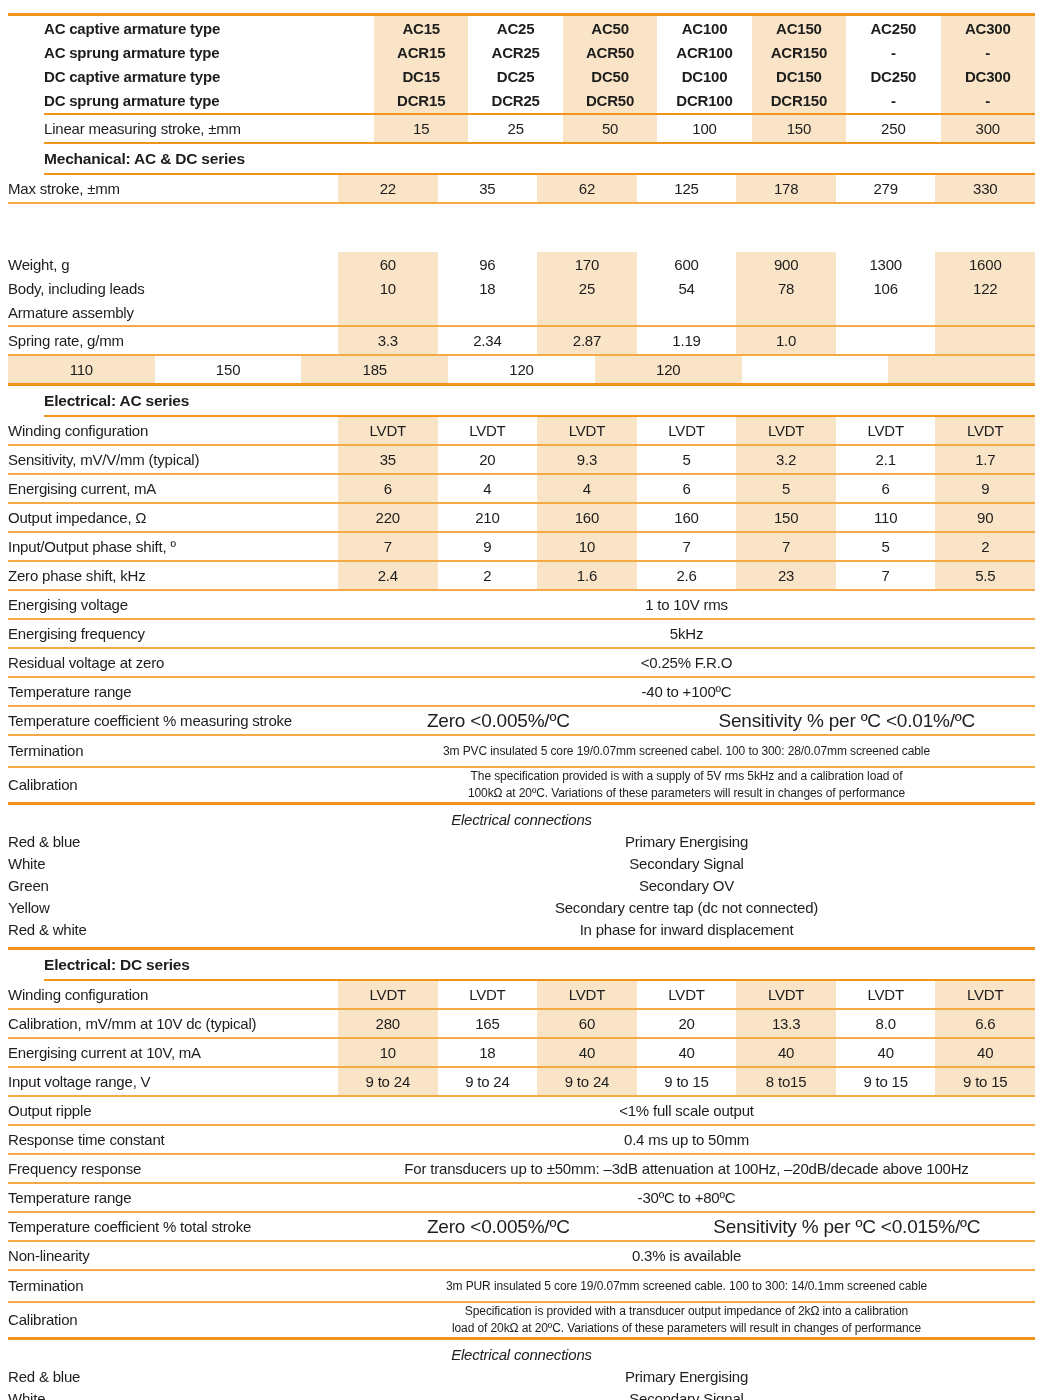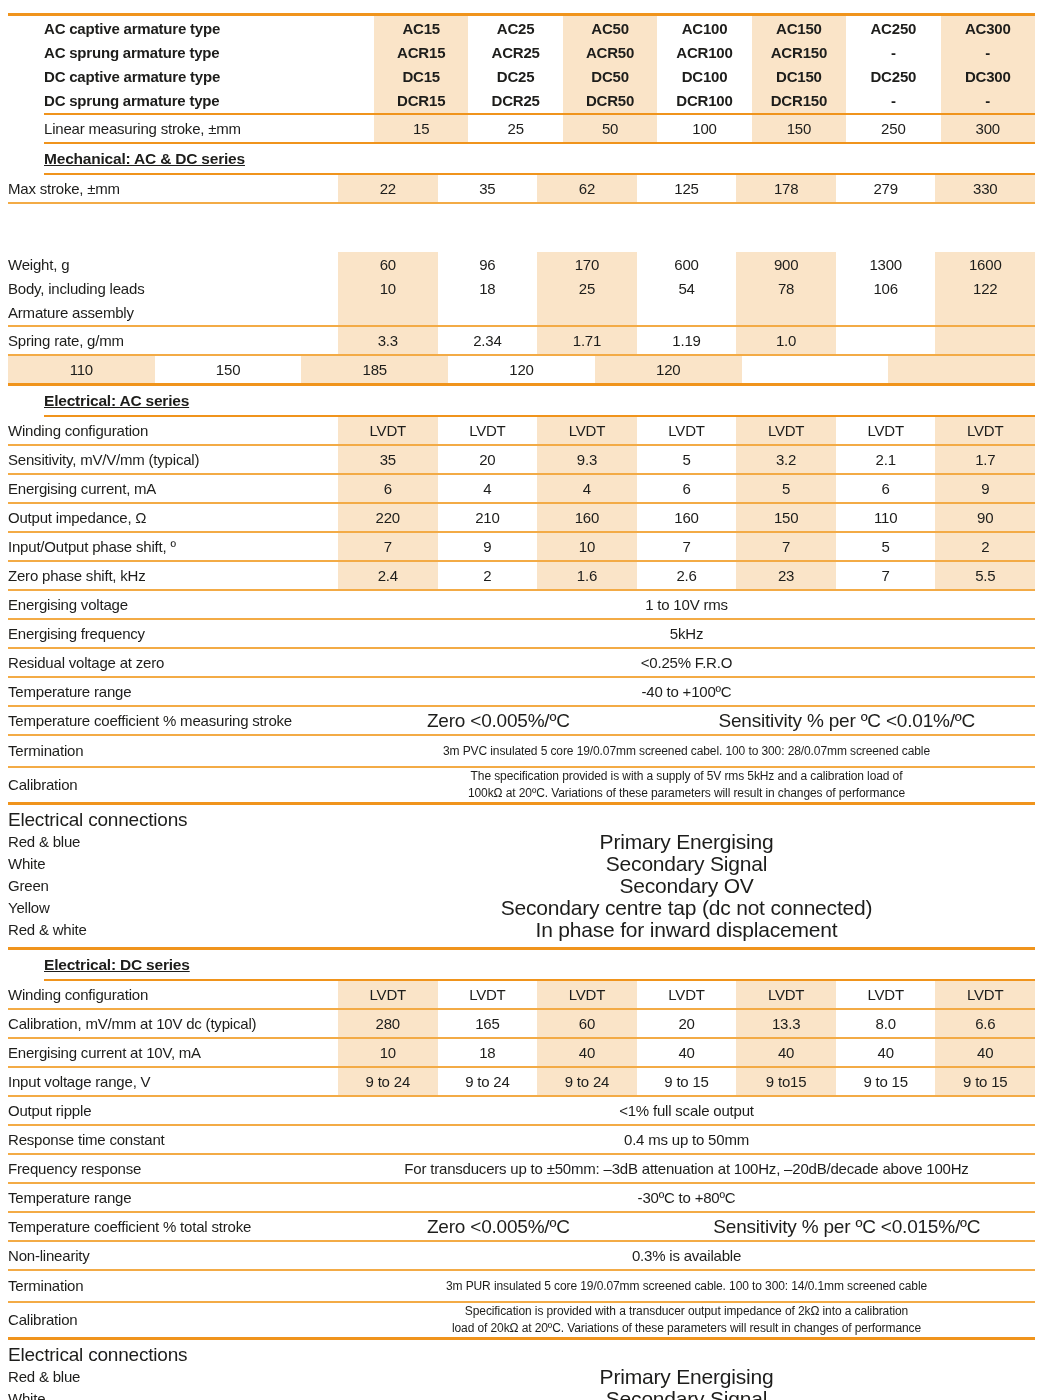--- a/index.html
+++ b/index.html
@@ -66,7 +66,7 @@
   .group-row .label-col, .group-row .cell { justify-content: flex-start; padding-top: 1px; margin-top: 48px; }
 
   
-  .section-row { min-height: 29px; text-decoration: underline; }
+  .section-row { min-height: 29px; }
   .section-row .heading {
     display: flex;
     align-items: center;

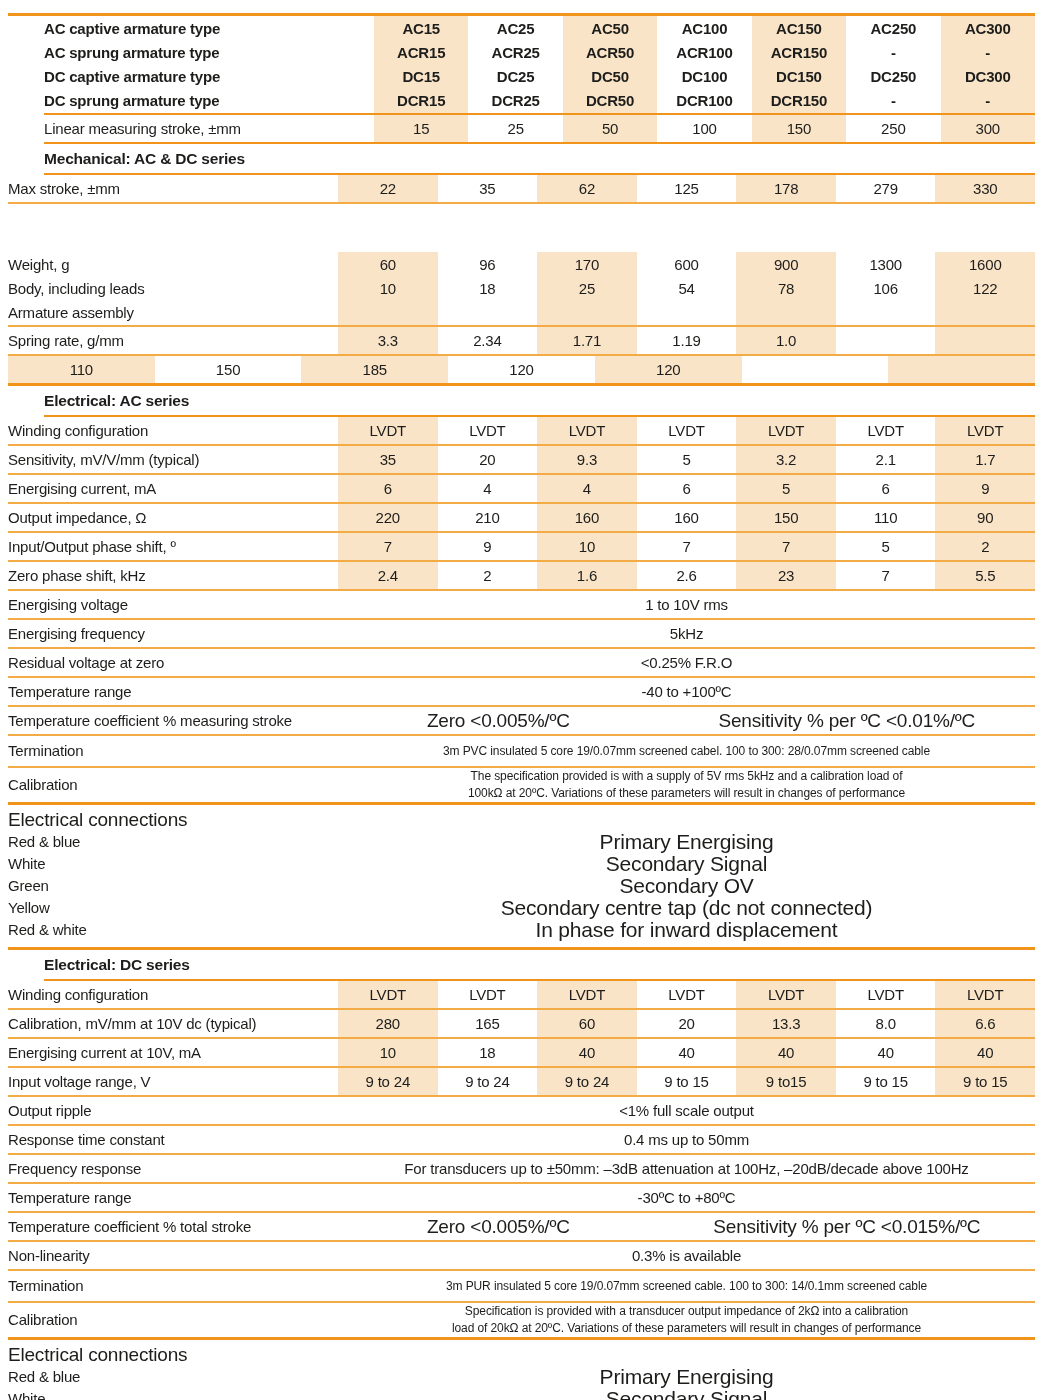--- a/index.html
+++ b/index.html
@@ -255,7 +255,7 @@
       <div class="vals">
         <div class="cell hl">3.3</div>
         <div class="cell">2.34</div>
-        <div class="cell hl">1.71</div>
+        <div class="cell hl">2.87</div>
         <div class="cell">1.19</div>
         <div class="cell hl">1.0</div>
         <div class="cell"></div>

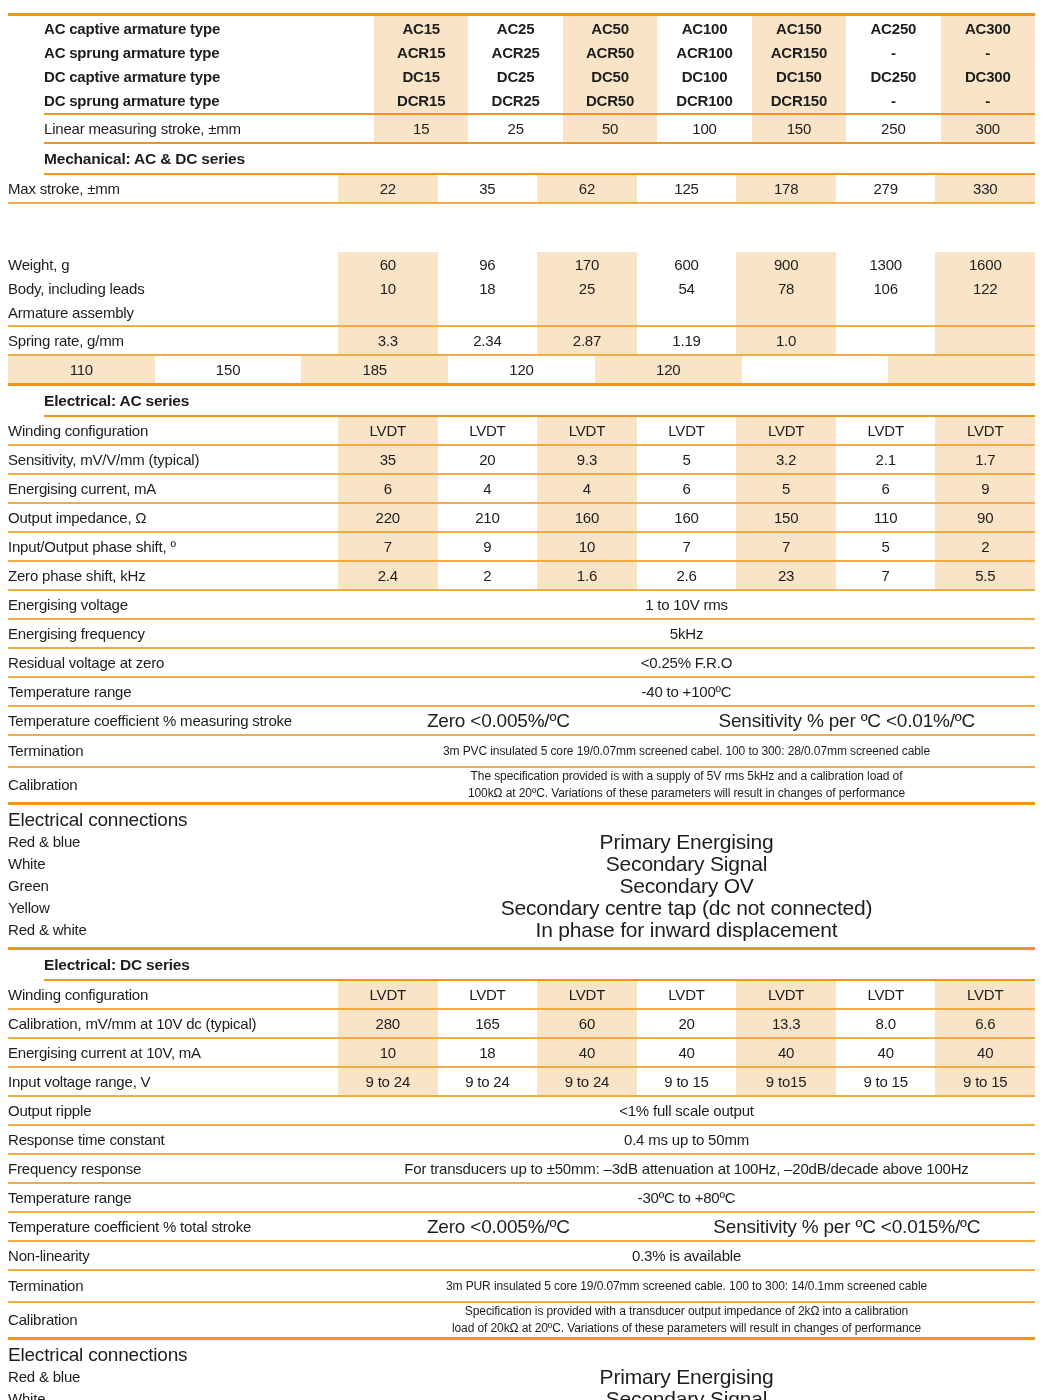--- a/index.html
+++ b/index.html
@@ -106,8 +106,10 @@
   
   .connections-block { display: block; padding: 4px 0 6px 0; }
   .connections-block .title {
-    font-size: 19px;
+    font-style: italic;
+    font-size: 15px;
     line-height: 22px;
+    text-align: center;
   }
   .conn-row { display: flex; }
   .conn-row .wire {

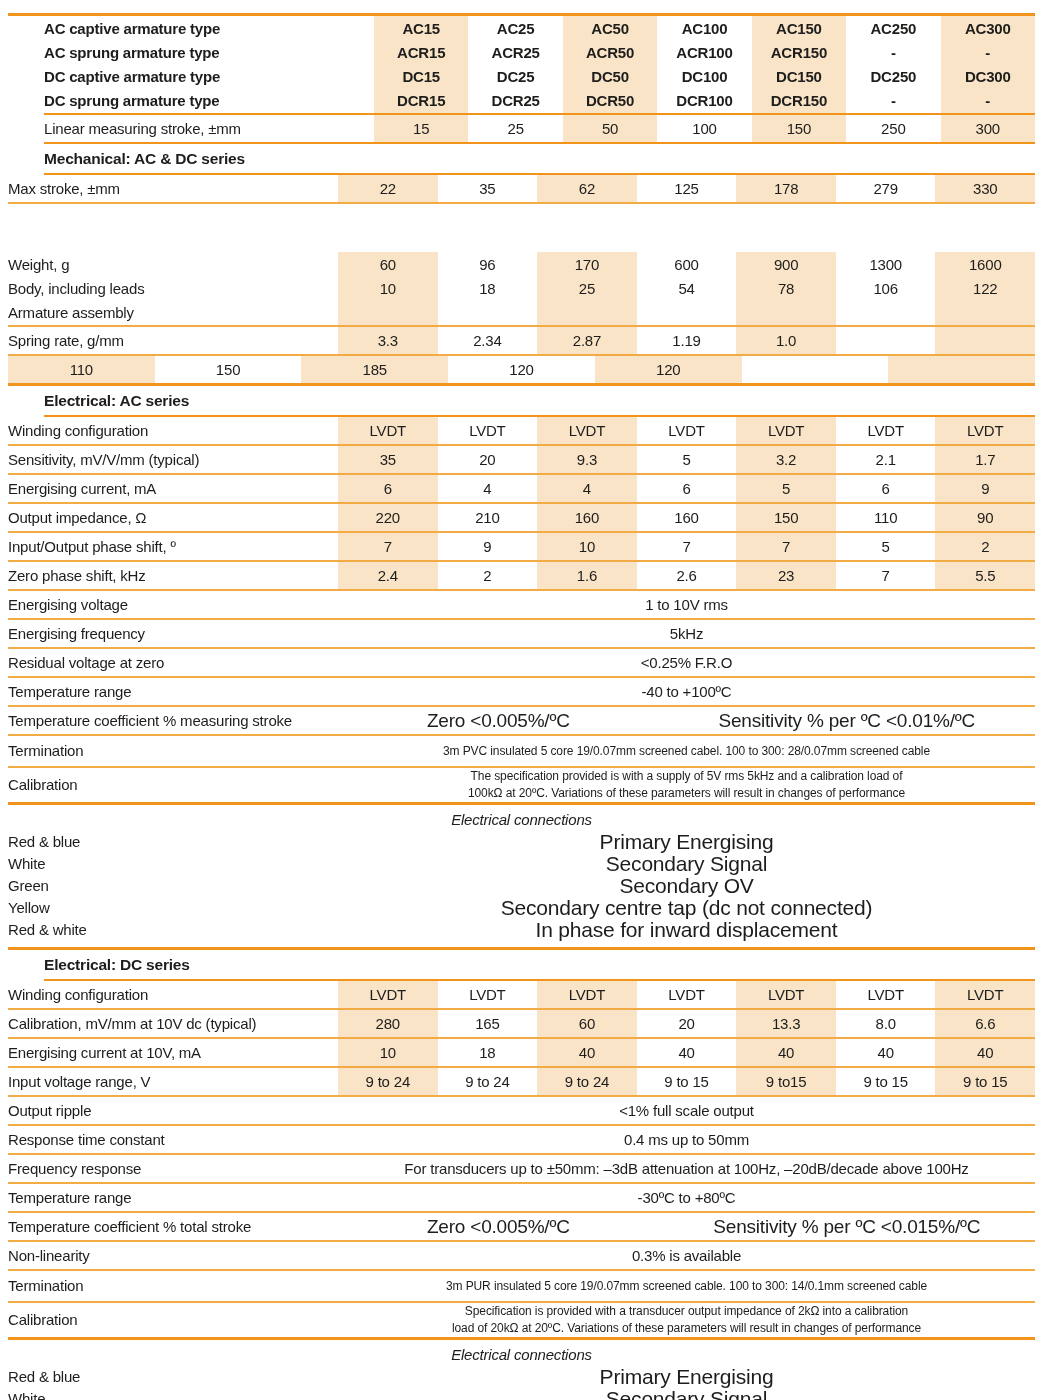--- a/index.html
+++ b/index.html
@@ -121,7 +121,7 @@
   .conn-row .func {
     flex: 1;
     text-align: center;
-    font-size: 21px;
+    font-size: 15px;
     line-height: 22px;
   }
 </style>

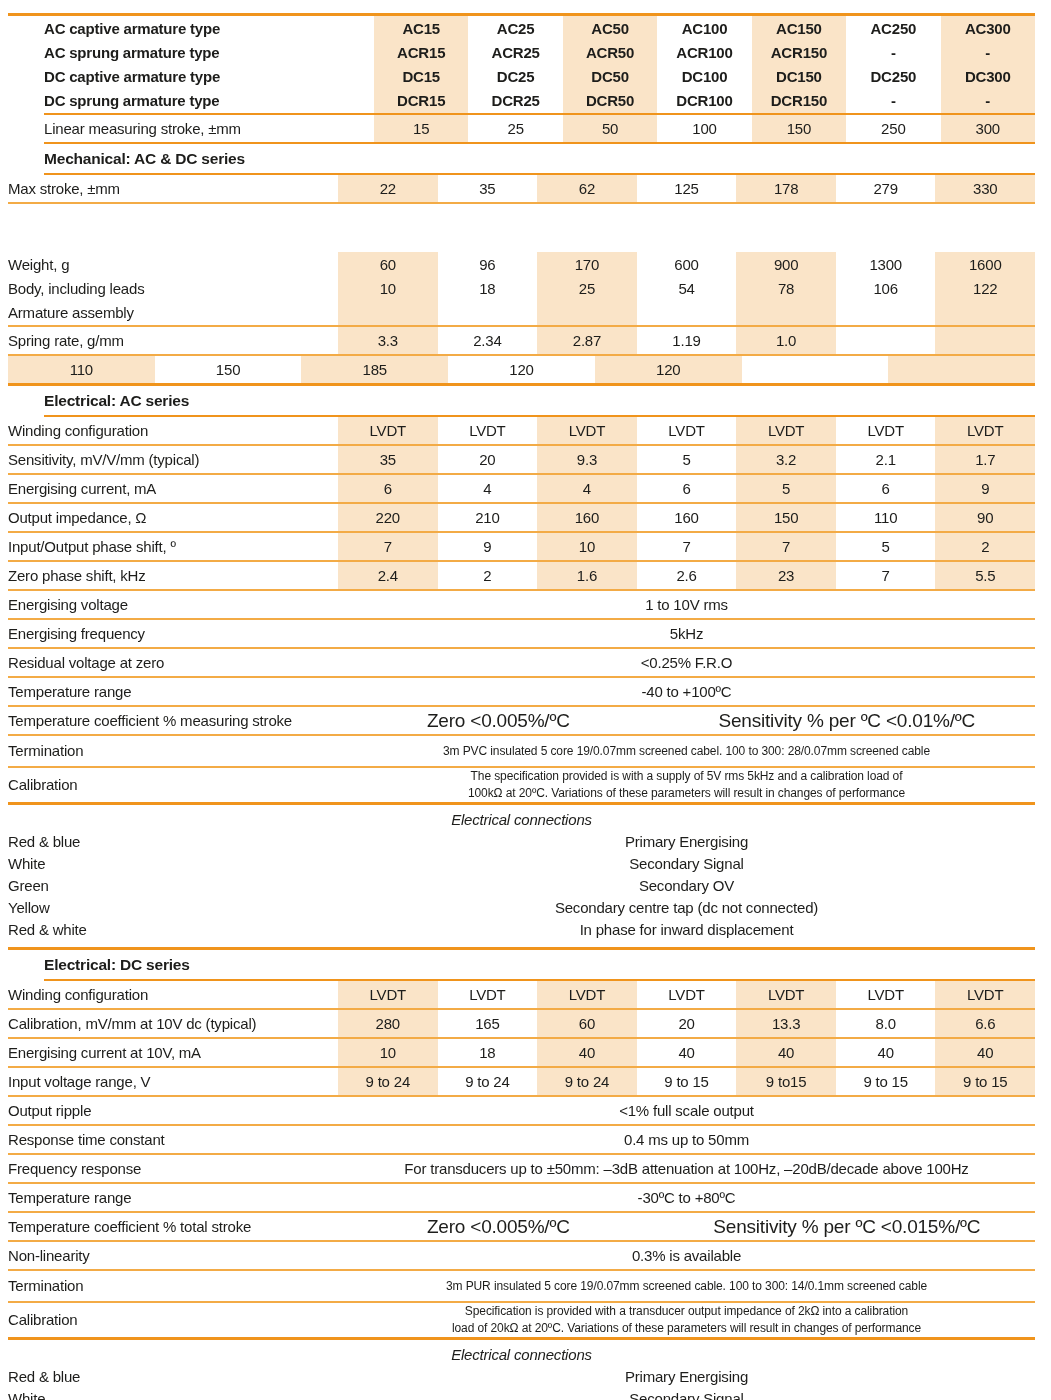--- a/index.html
+++ b/index.html
@@ -455,7 +455,7 @@
         <div class="cell">9 to 24</div>
         <div class="cell hl">9 to 24</div>
         <div class="cell">9 to 15</div>
-        <div class="cell hl">9 to15</div>
+        <div class="cell hl">8 to15</div>
         <div class="cell">9 to 15</div>
         <div class="cell hl">9 to 15</div>
       </div>

